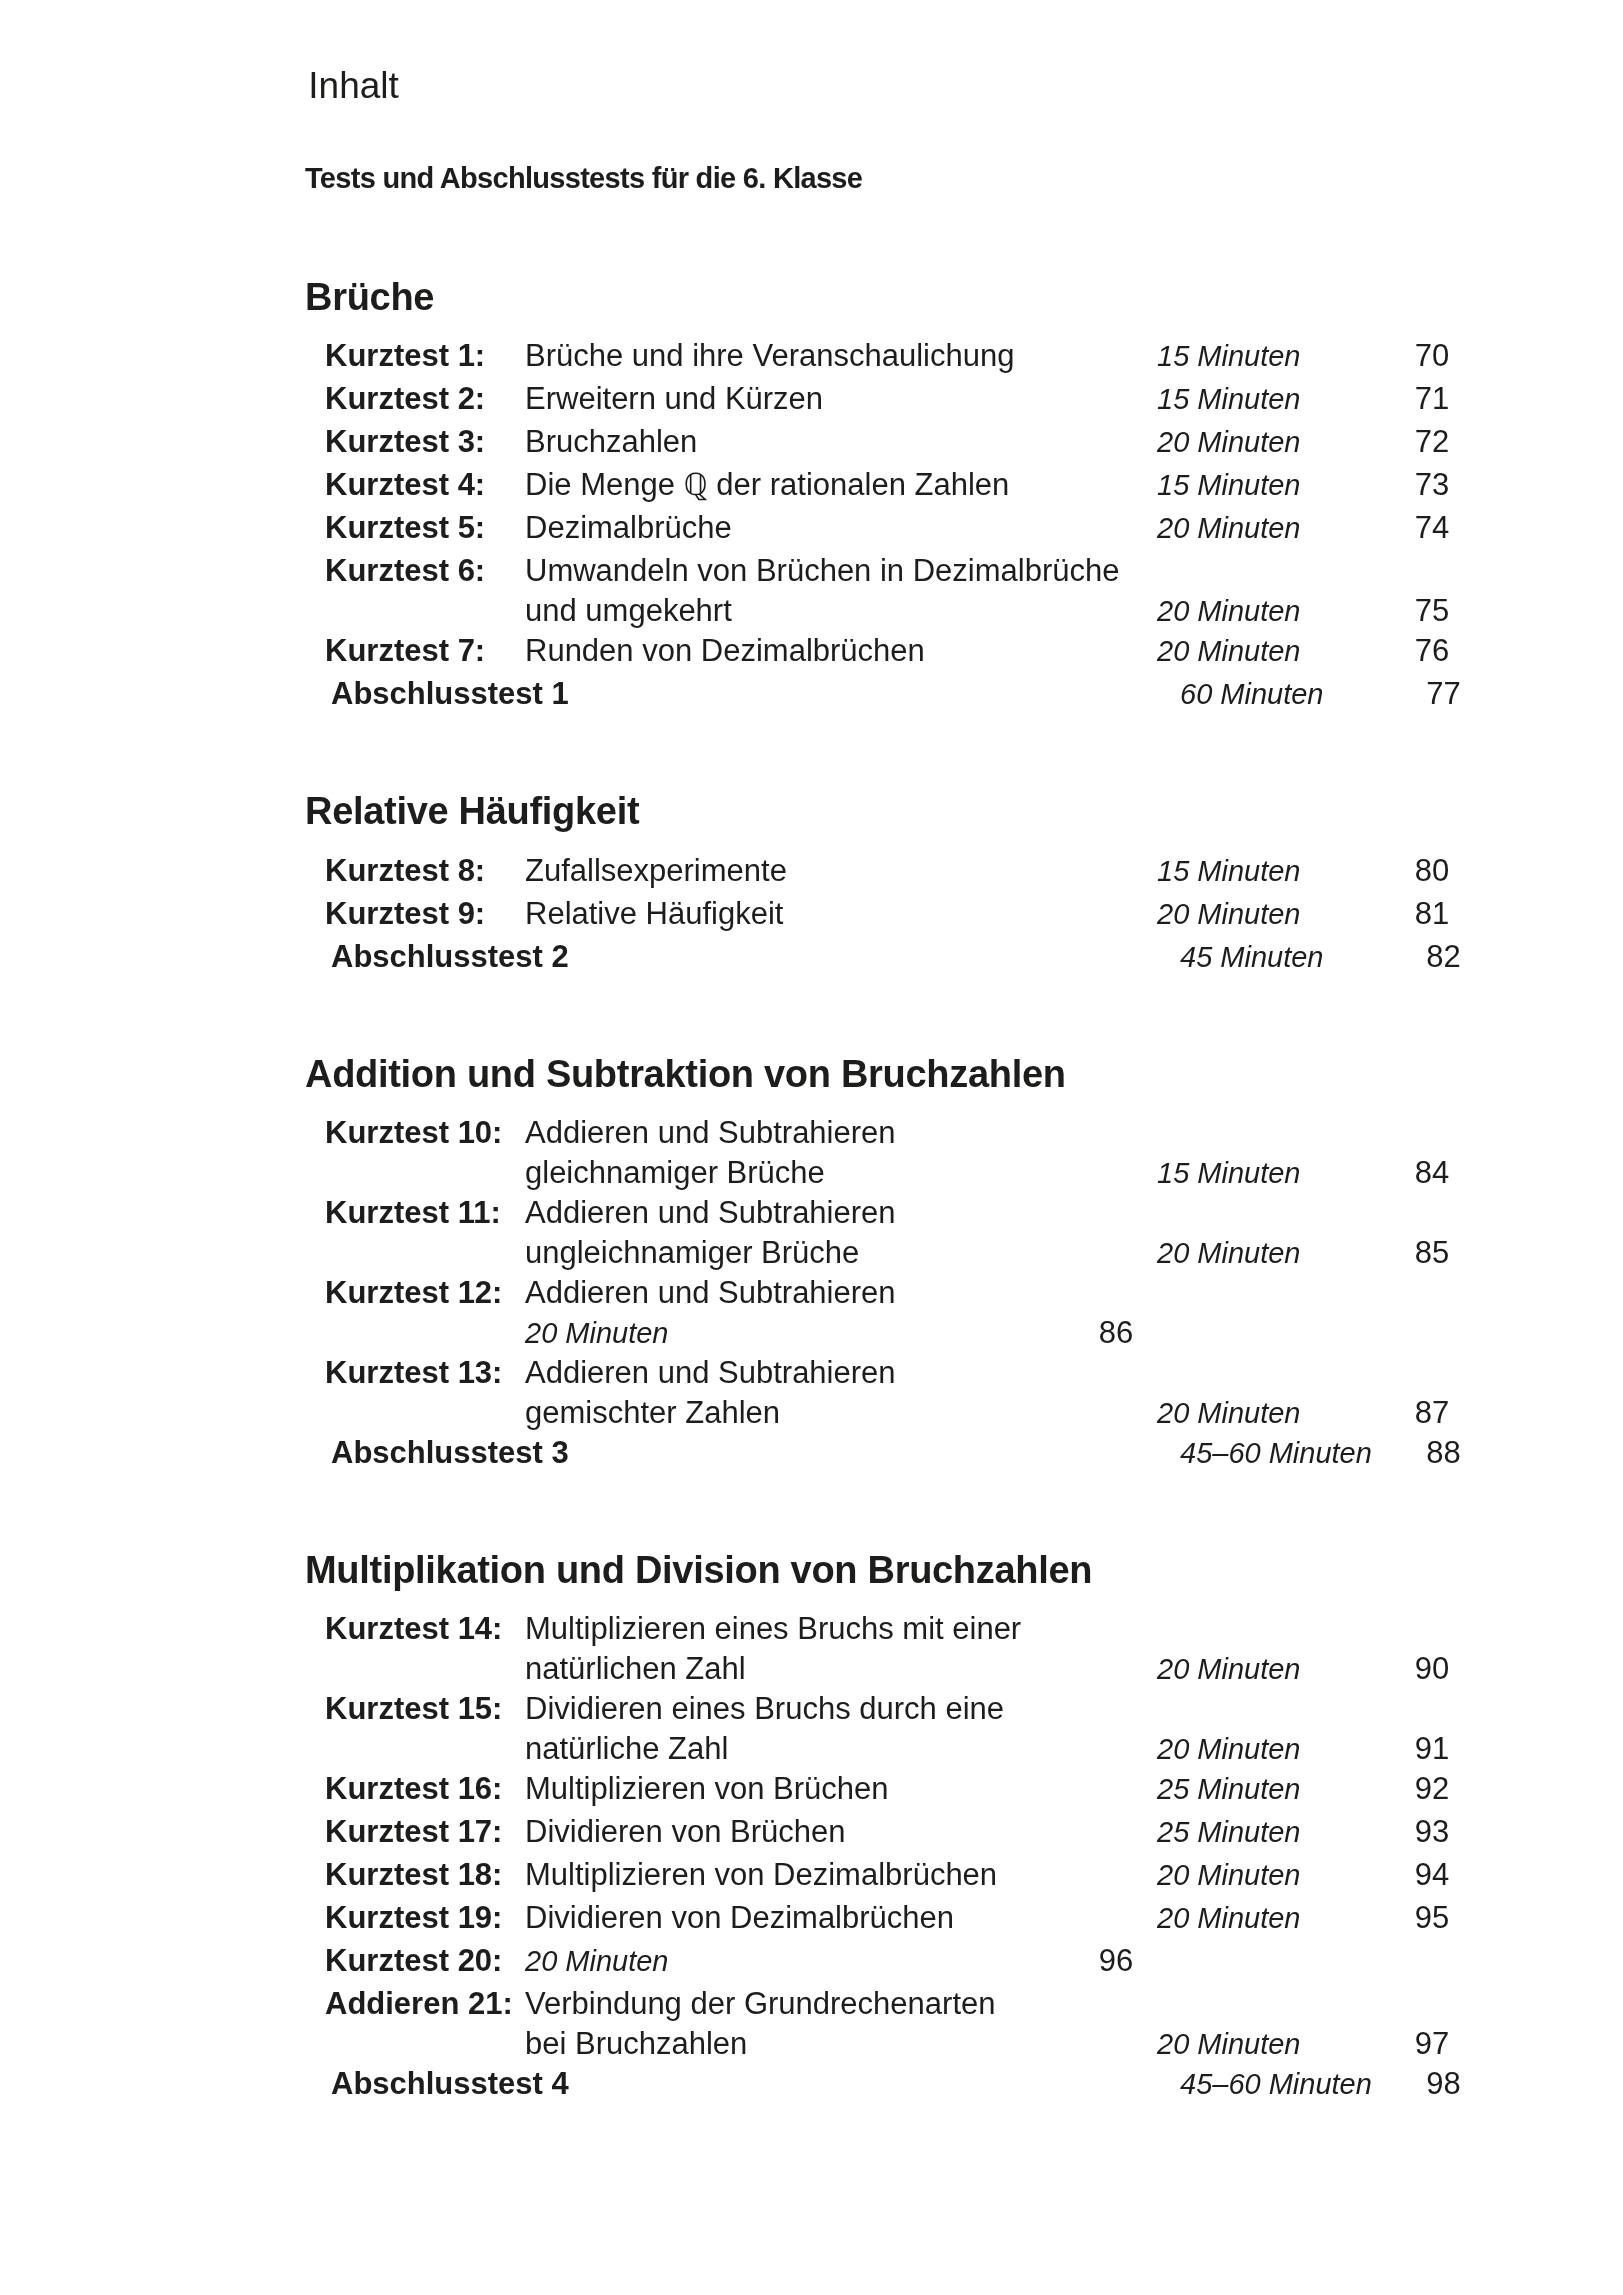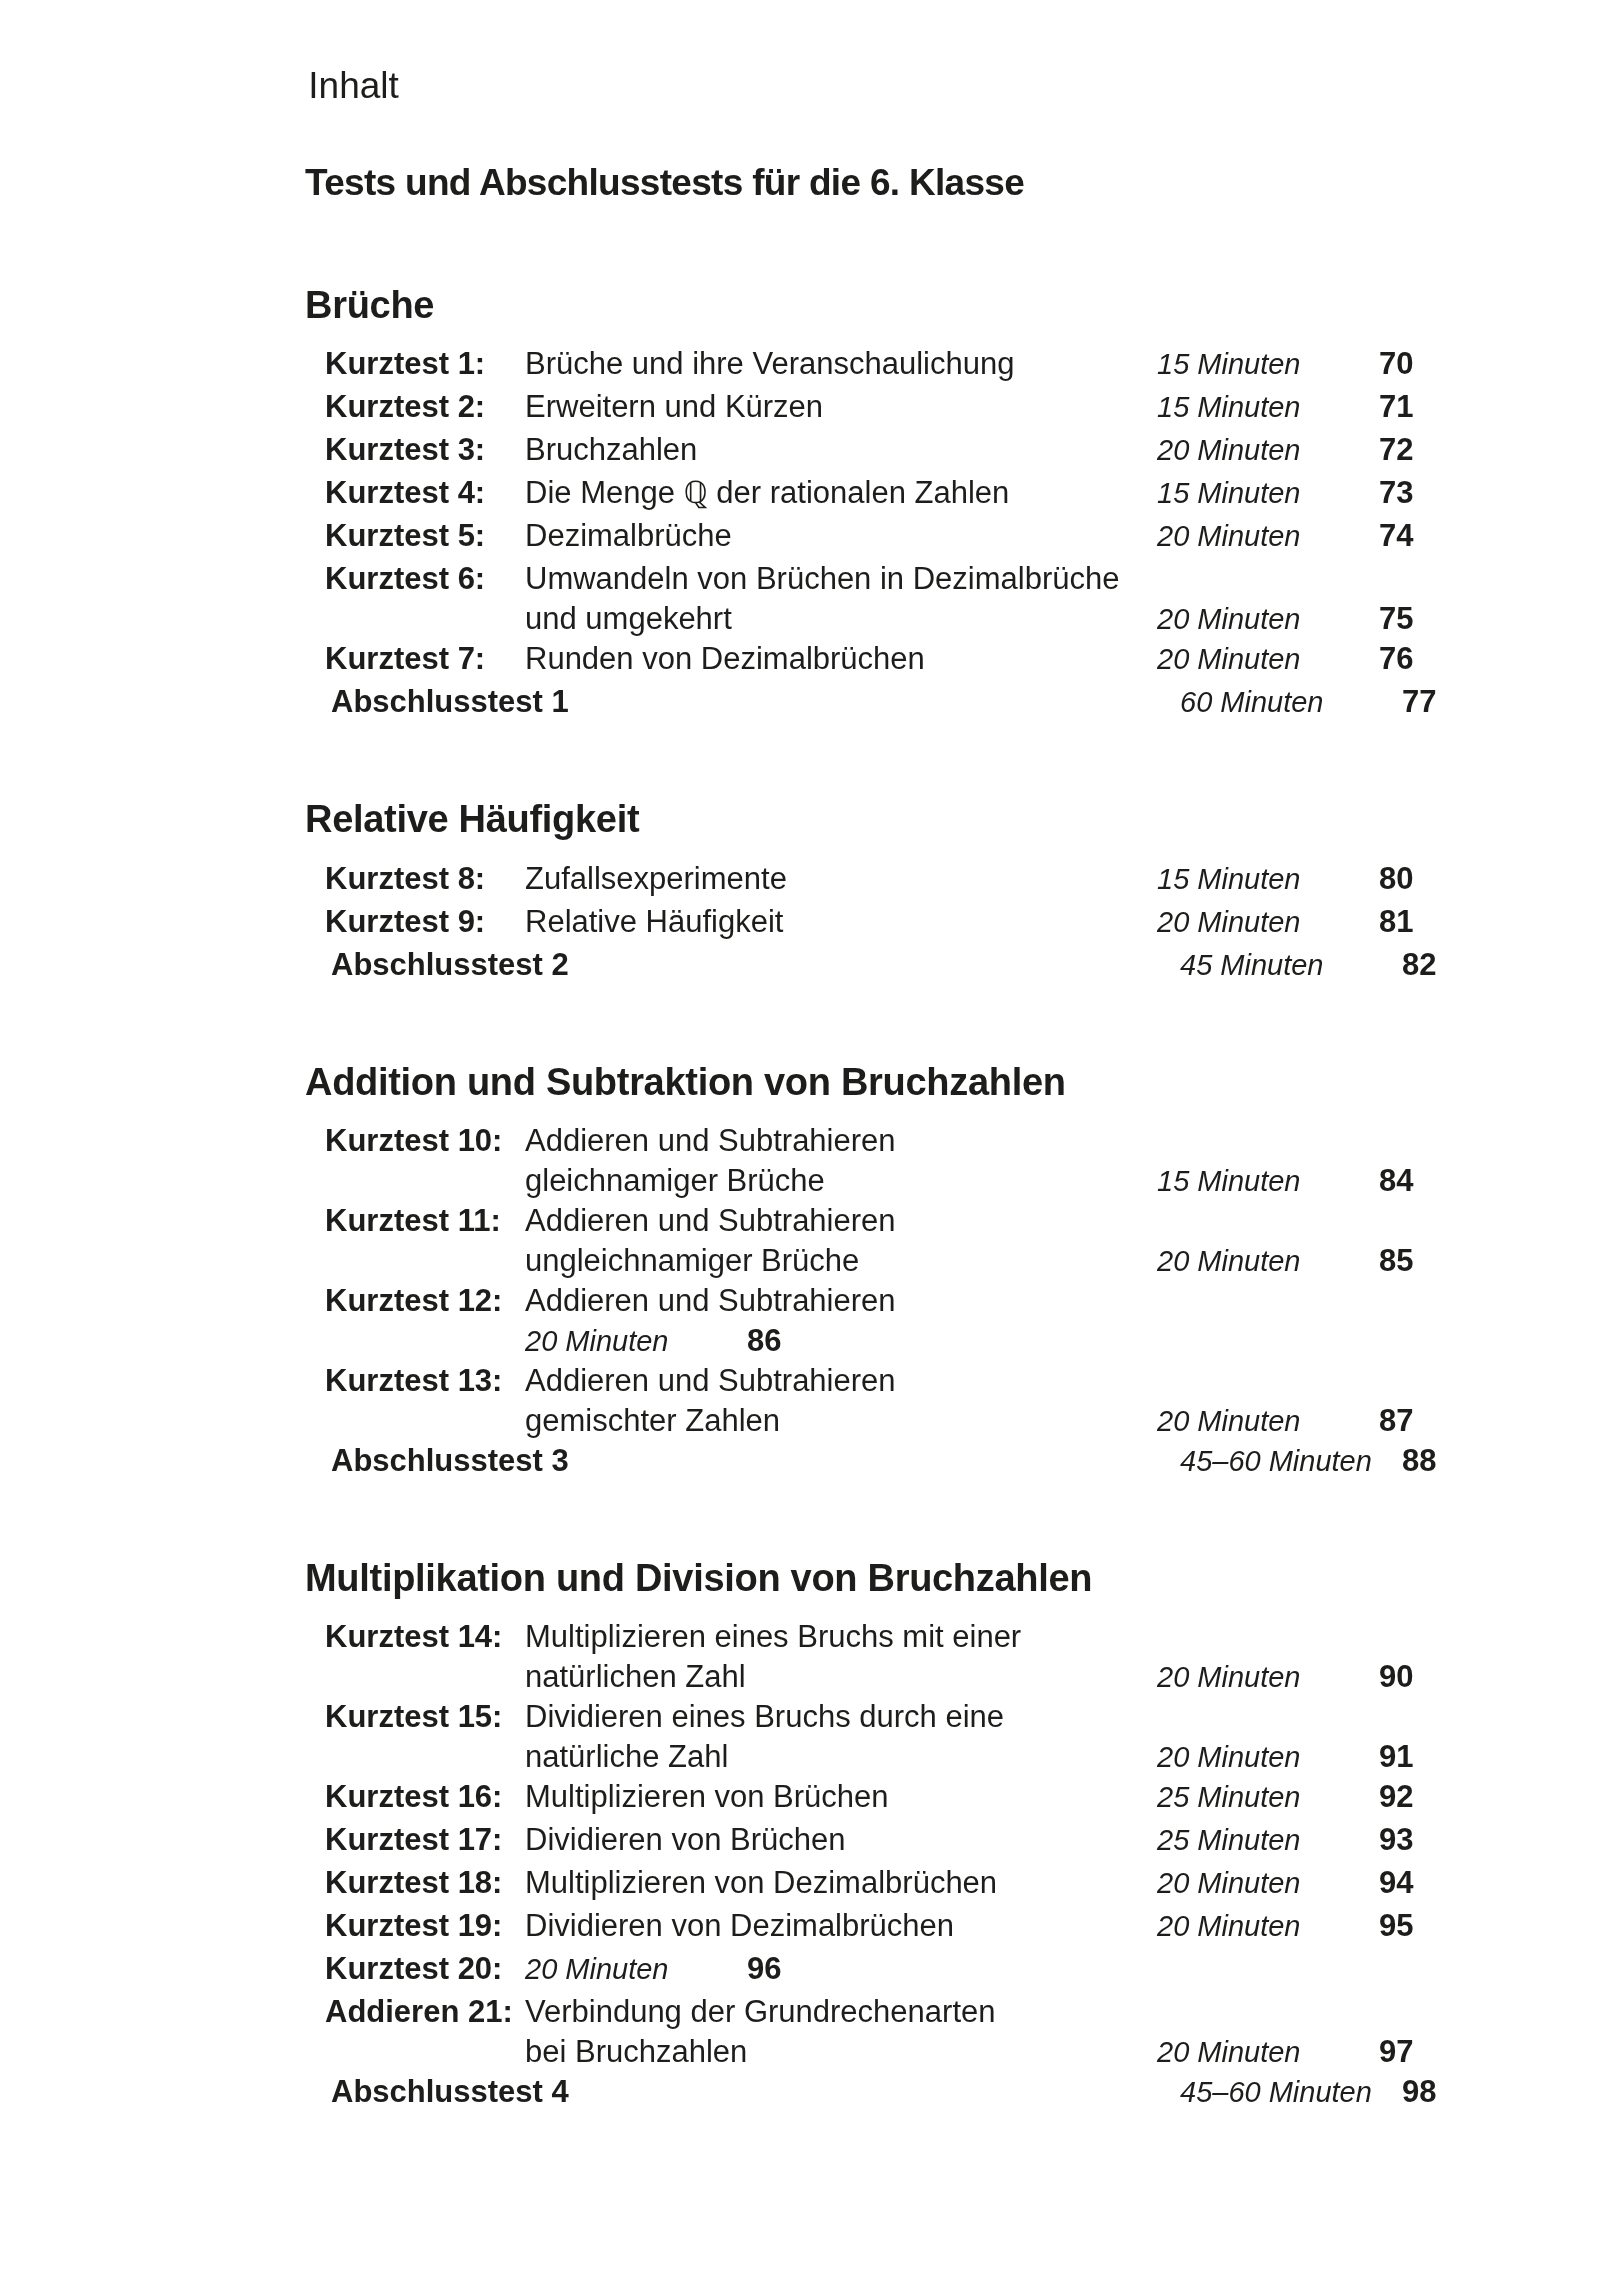--- a/index.html
+++ b/index.html
@@ -26,7 +26,7 @@
   }
   .page-title {
     margin: 60px 0 0 0;
-    font-size: 37px;
+    font-size: 29px;
     line-height: 1;
     font-weight: 700;
     letter-spacing: -0.7px;

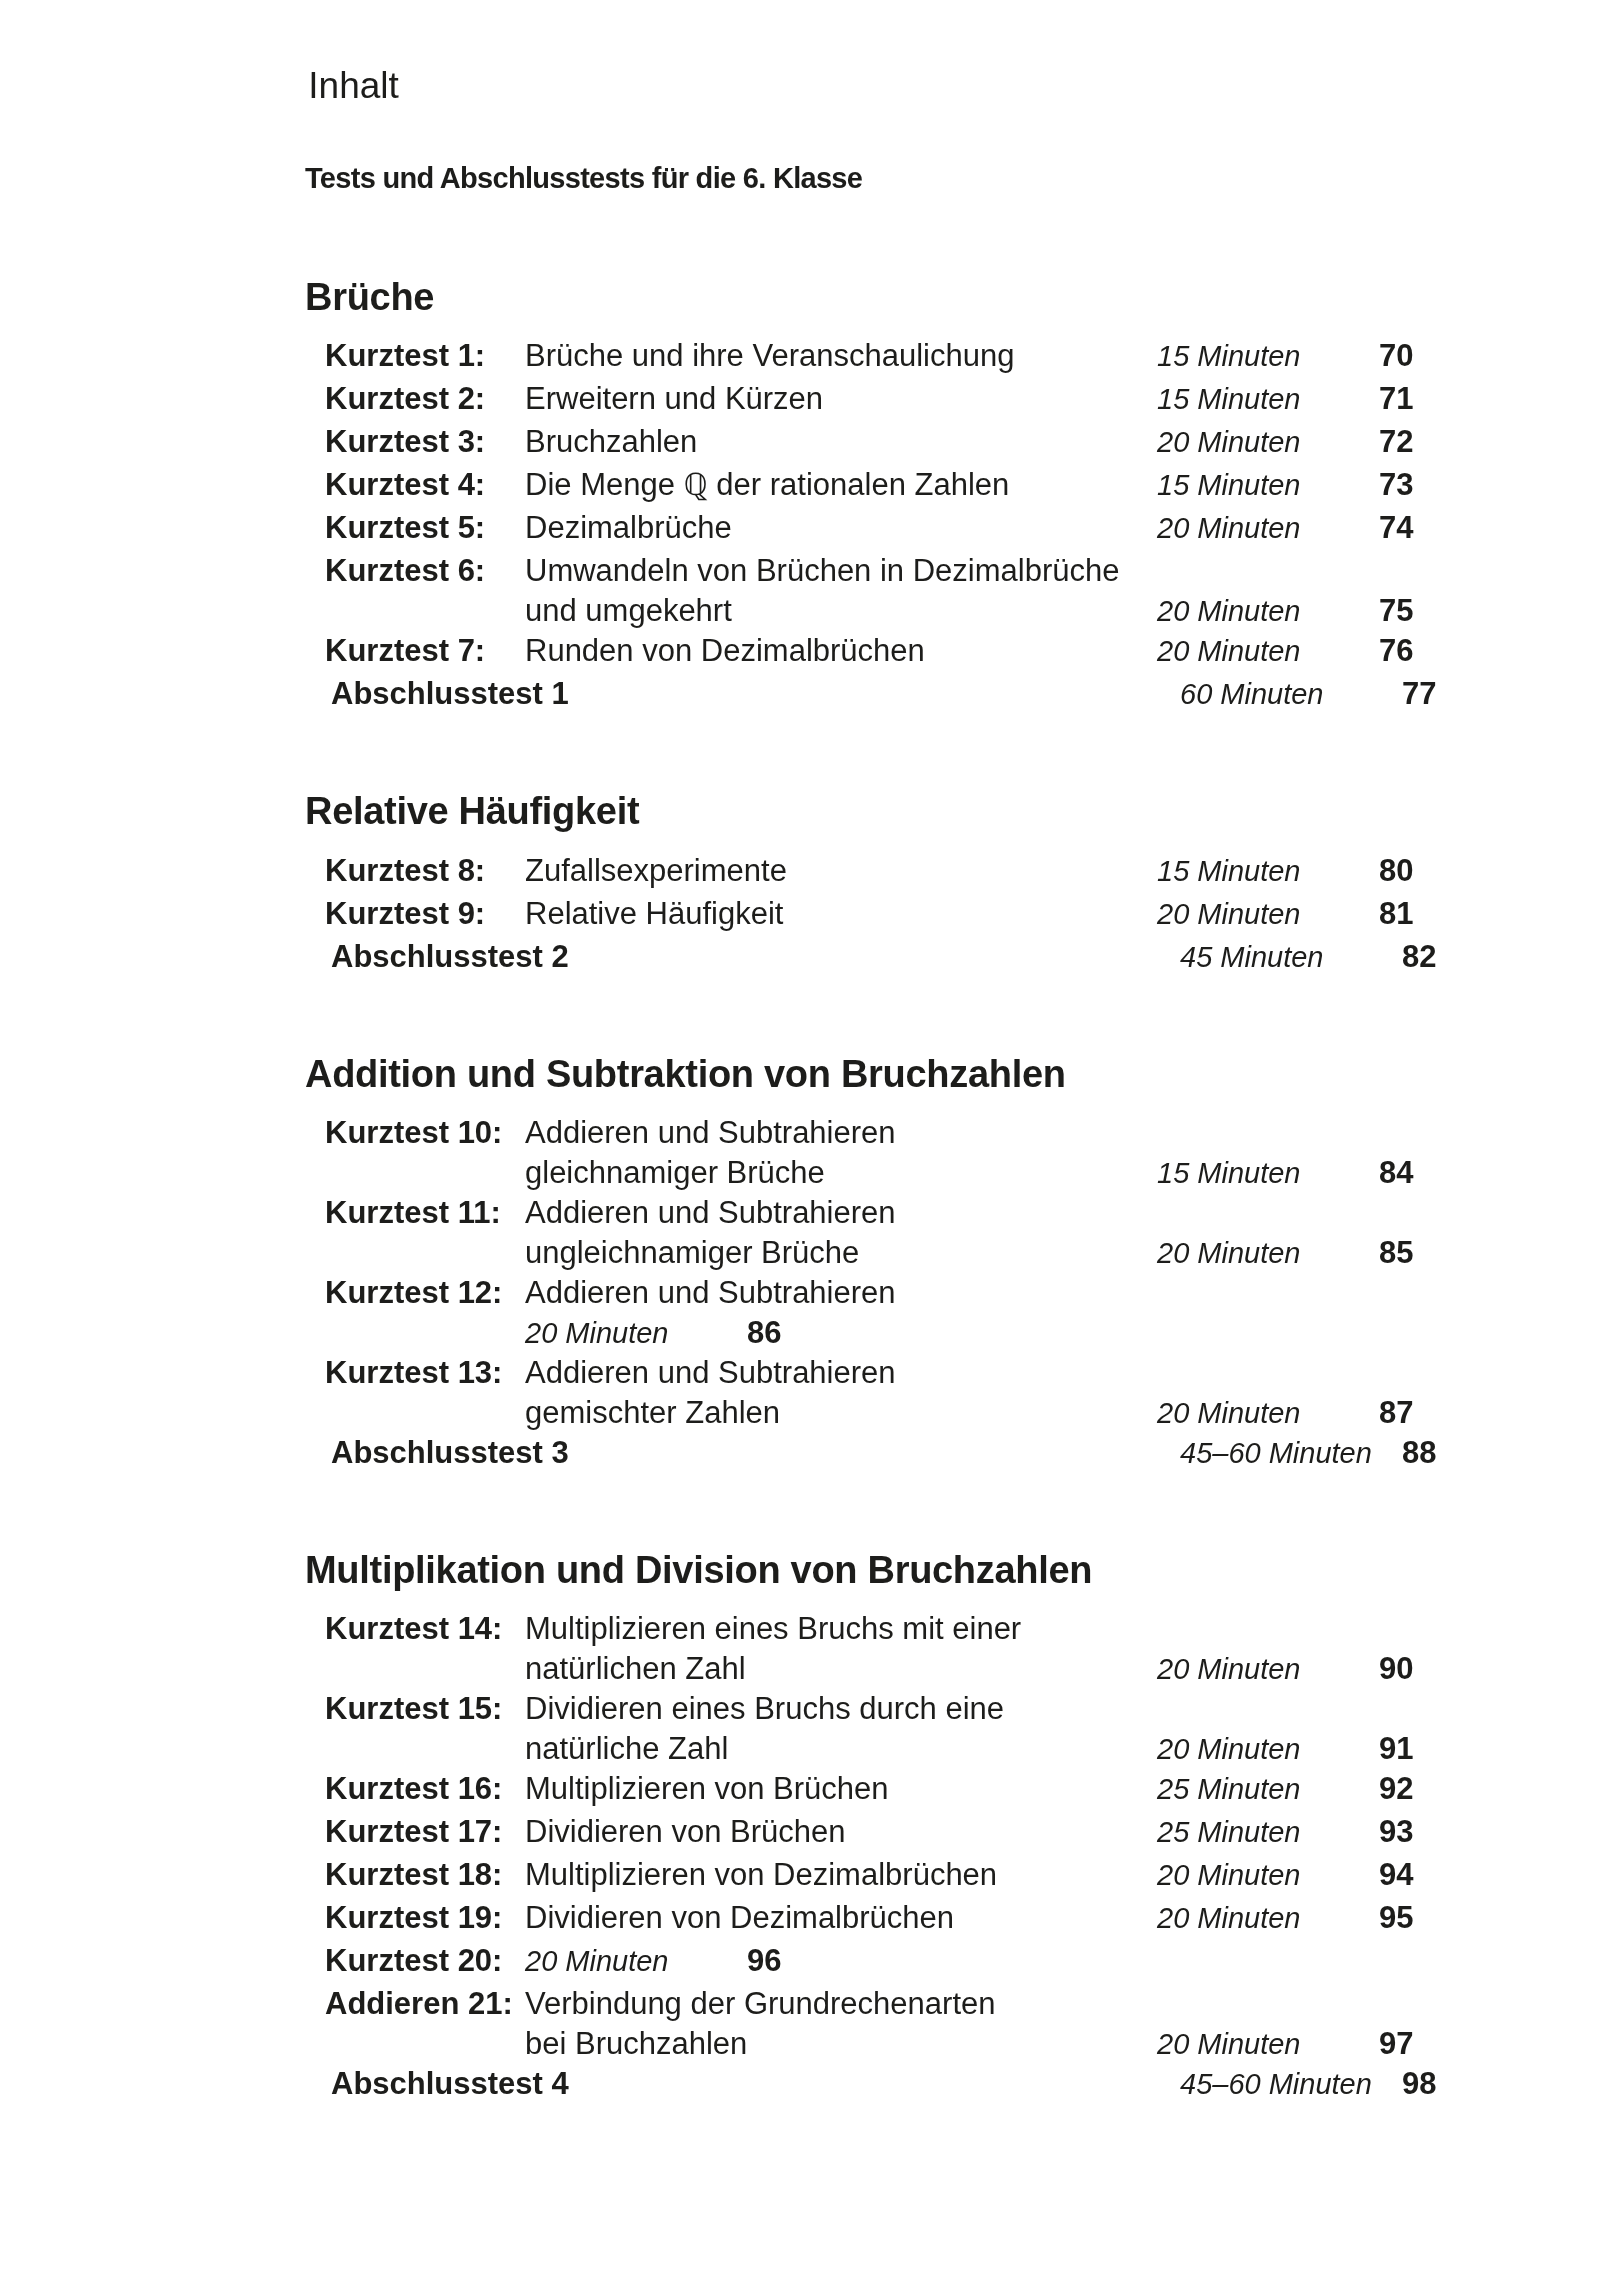--- a/index.html
+++ b/index.html
@@ -69,8 +69,7 @@
   }
   .col-page {
     flex: 1 1 auto;
-    text-align: left;
-    font-weight: bold;
+    text-align: center;
   }
 </style>
 </head>

